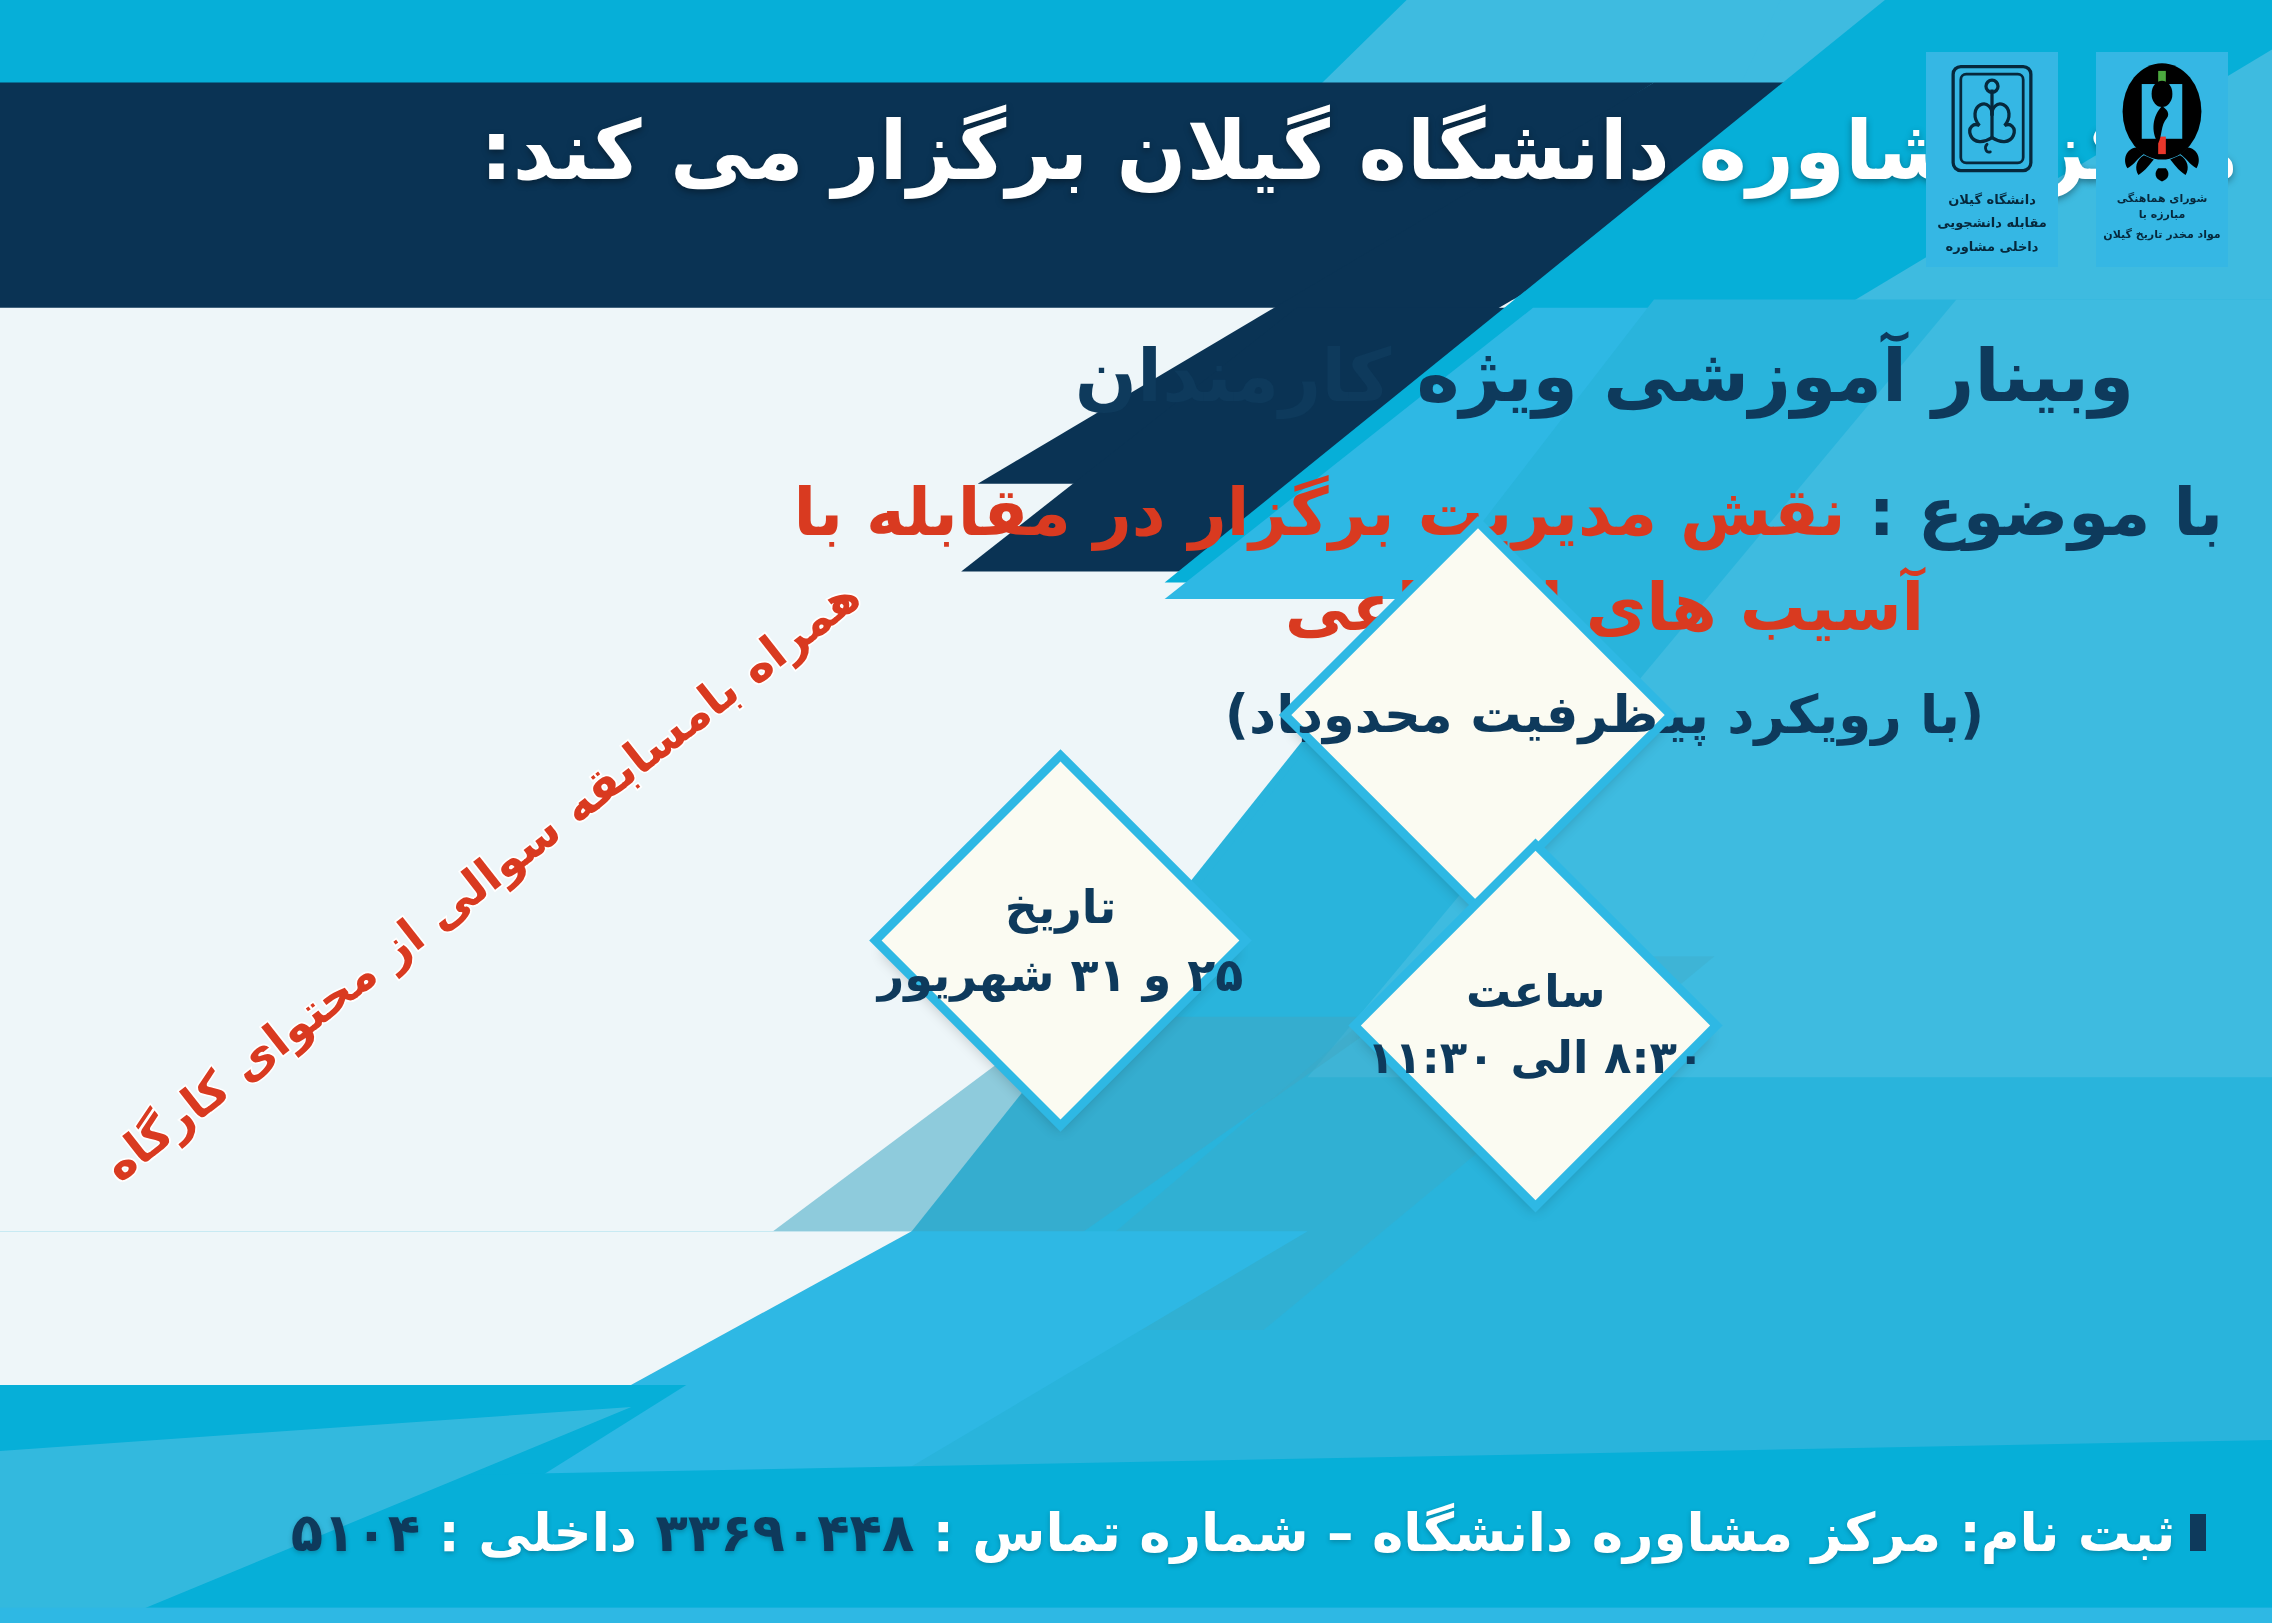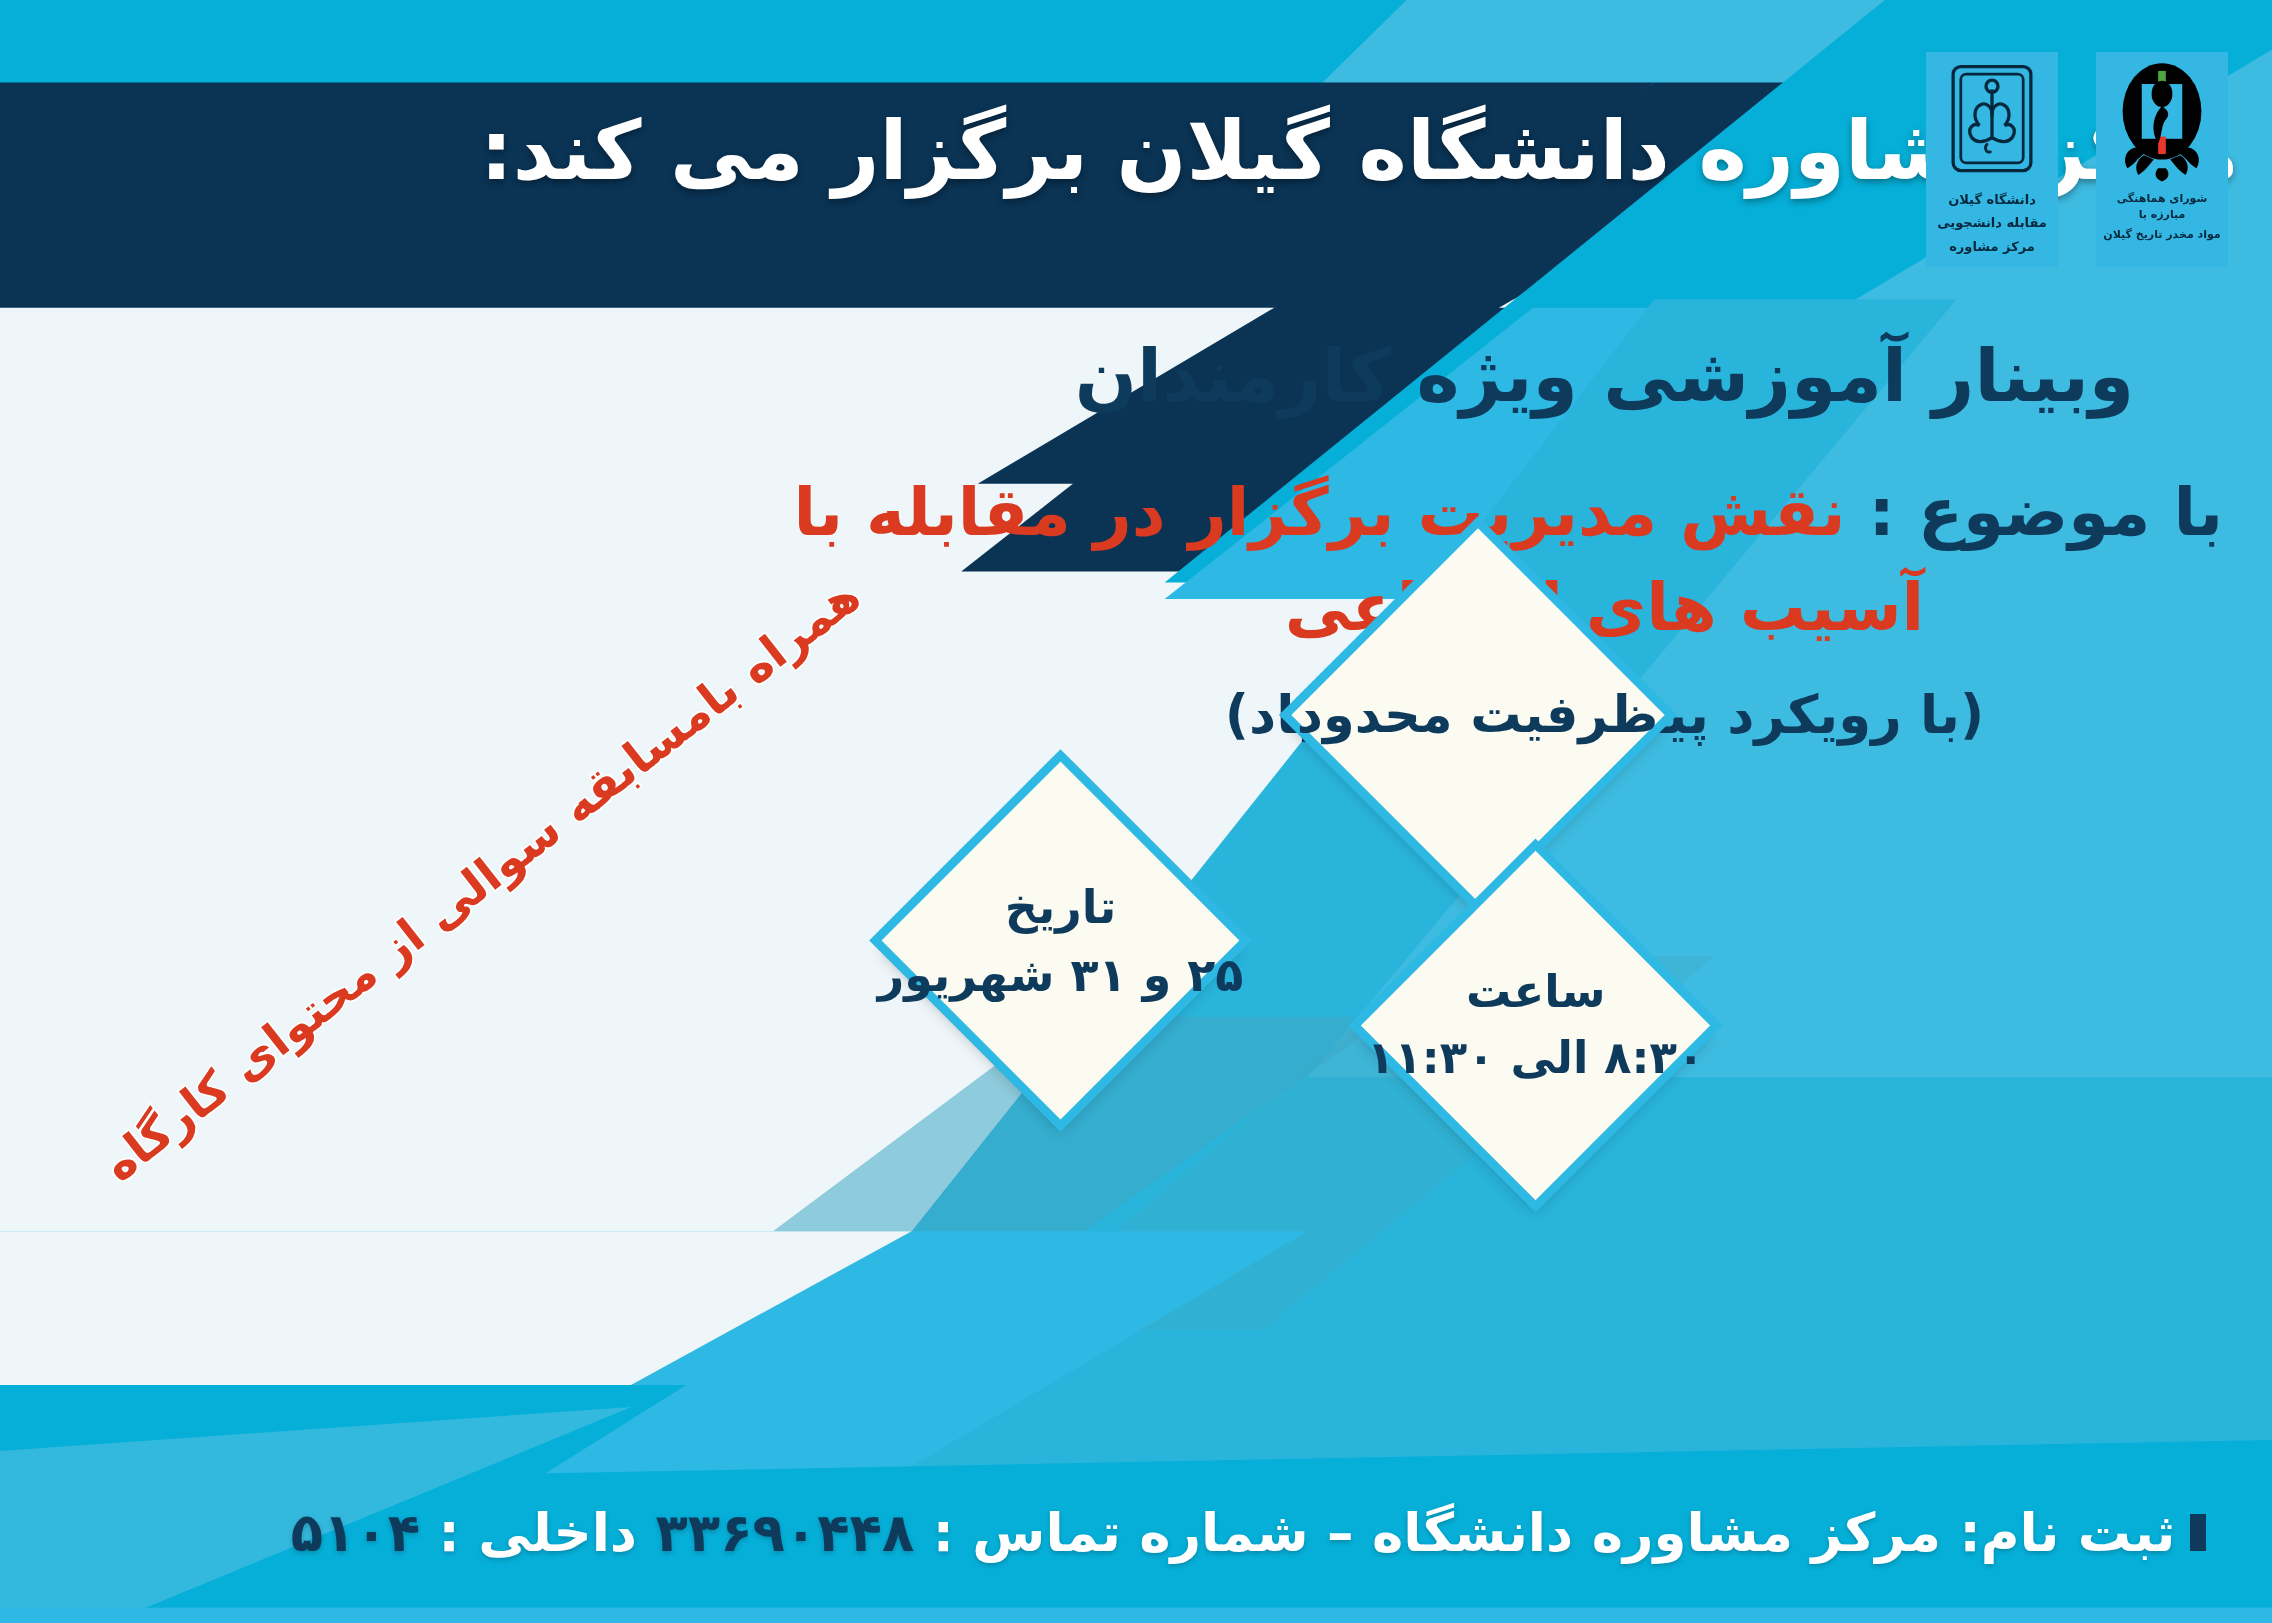--- a/index.html
+++ b/index.html
@@ -274,7 +274,7 @@
       </svg>
       <div class="logo-caption">دانشگاه گیلان</div>
       <div class="logo-caption">مقابله دانشجویی</div>
-      <div class="logo-caption">مرکز مشاوره</div>
+      <div class="logo-caption">داخلی مشاوره</div>
     </div>
   </div>
 

